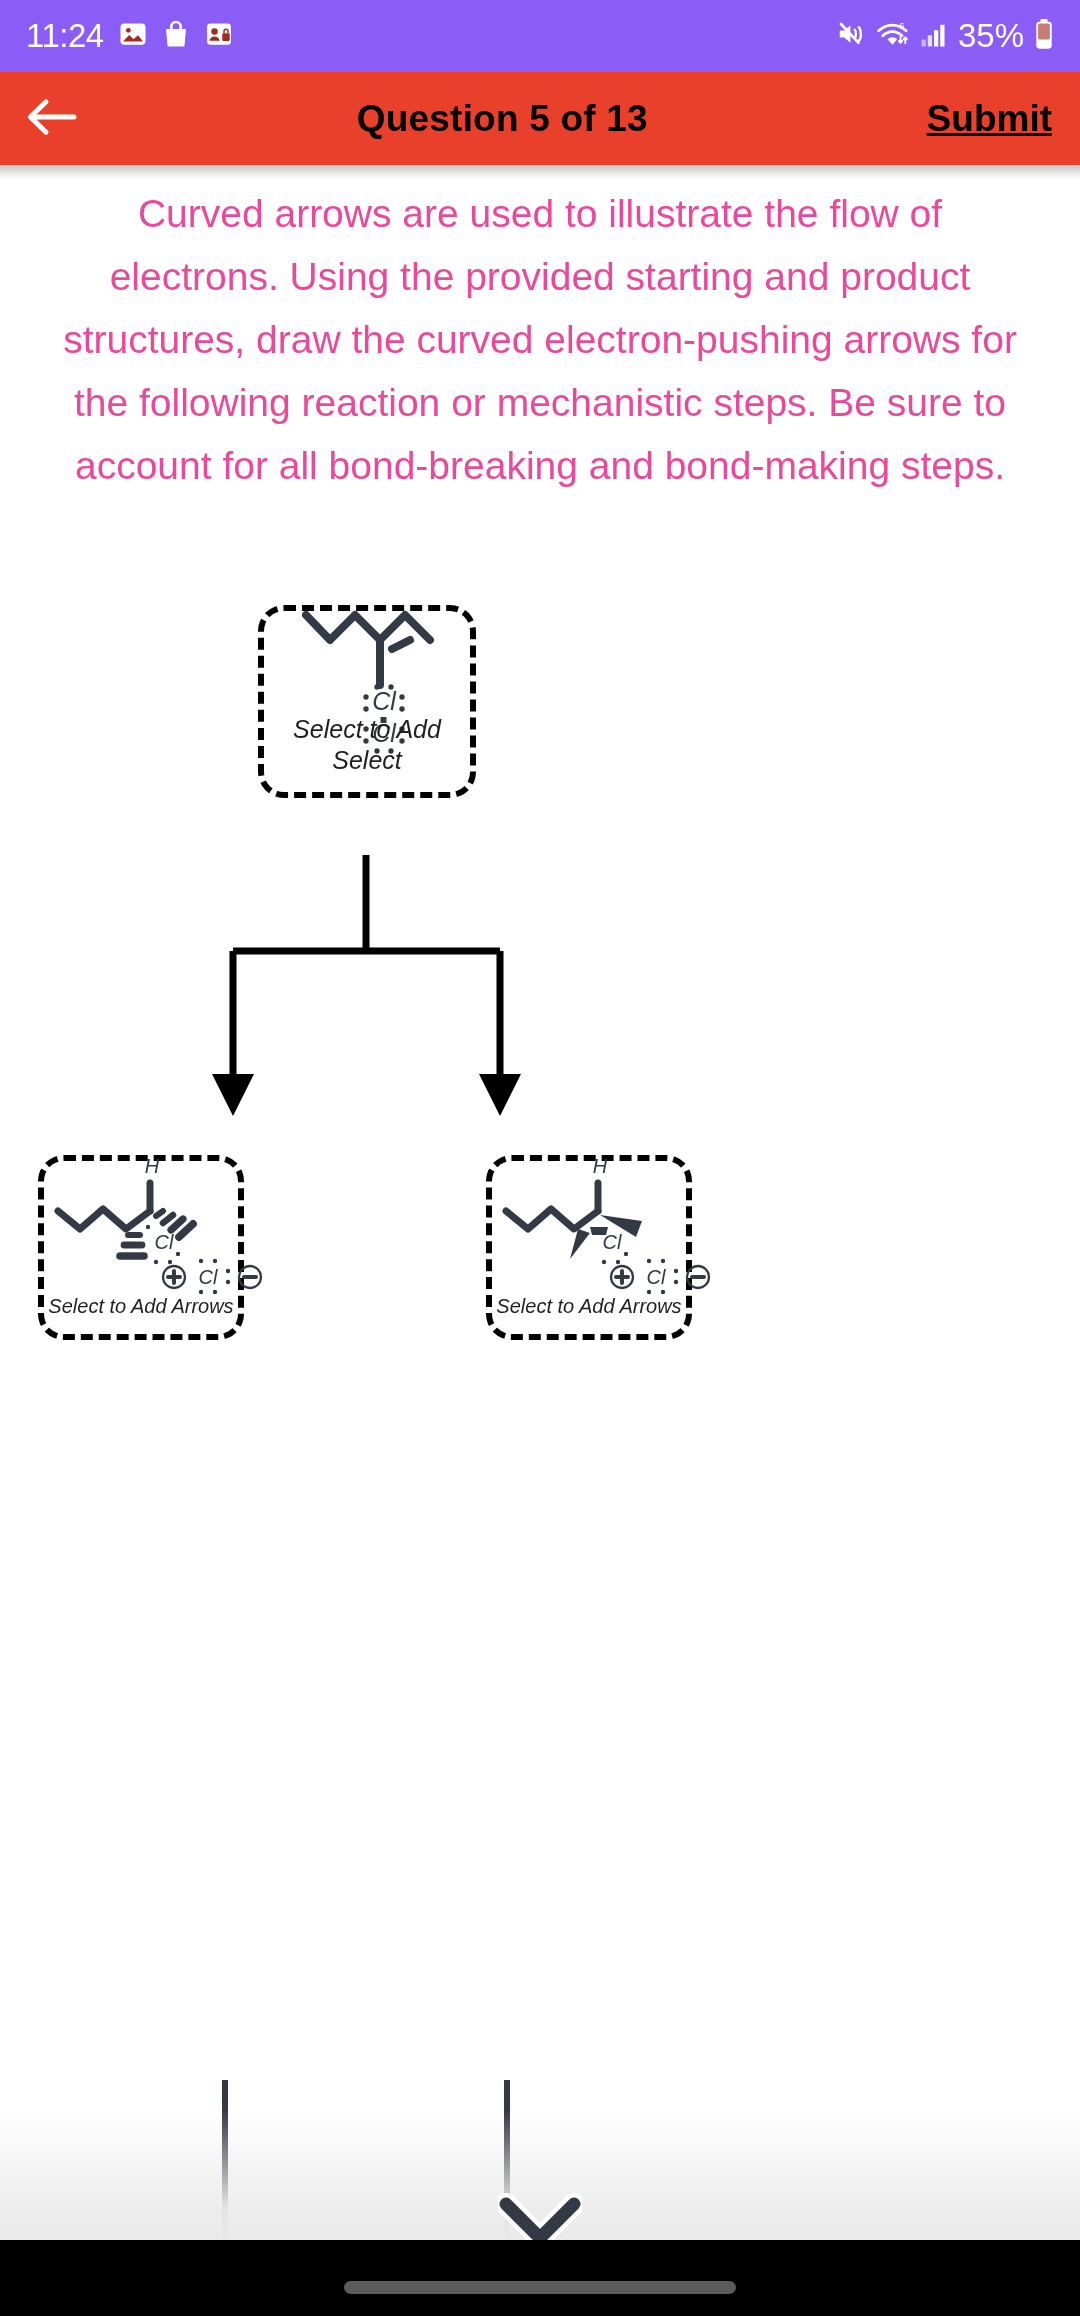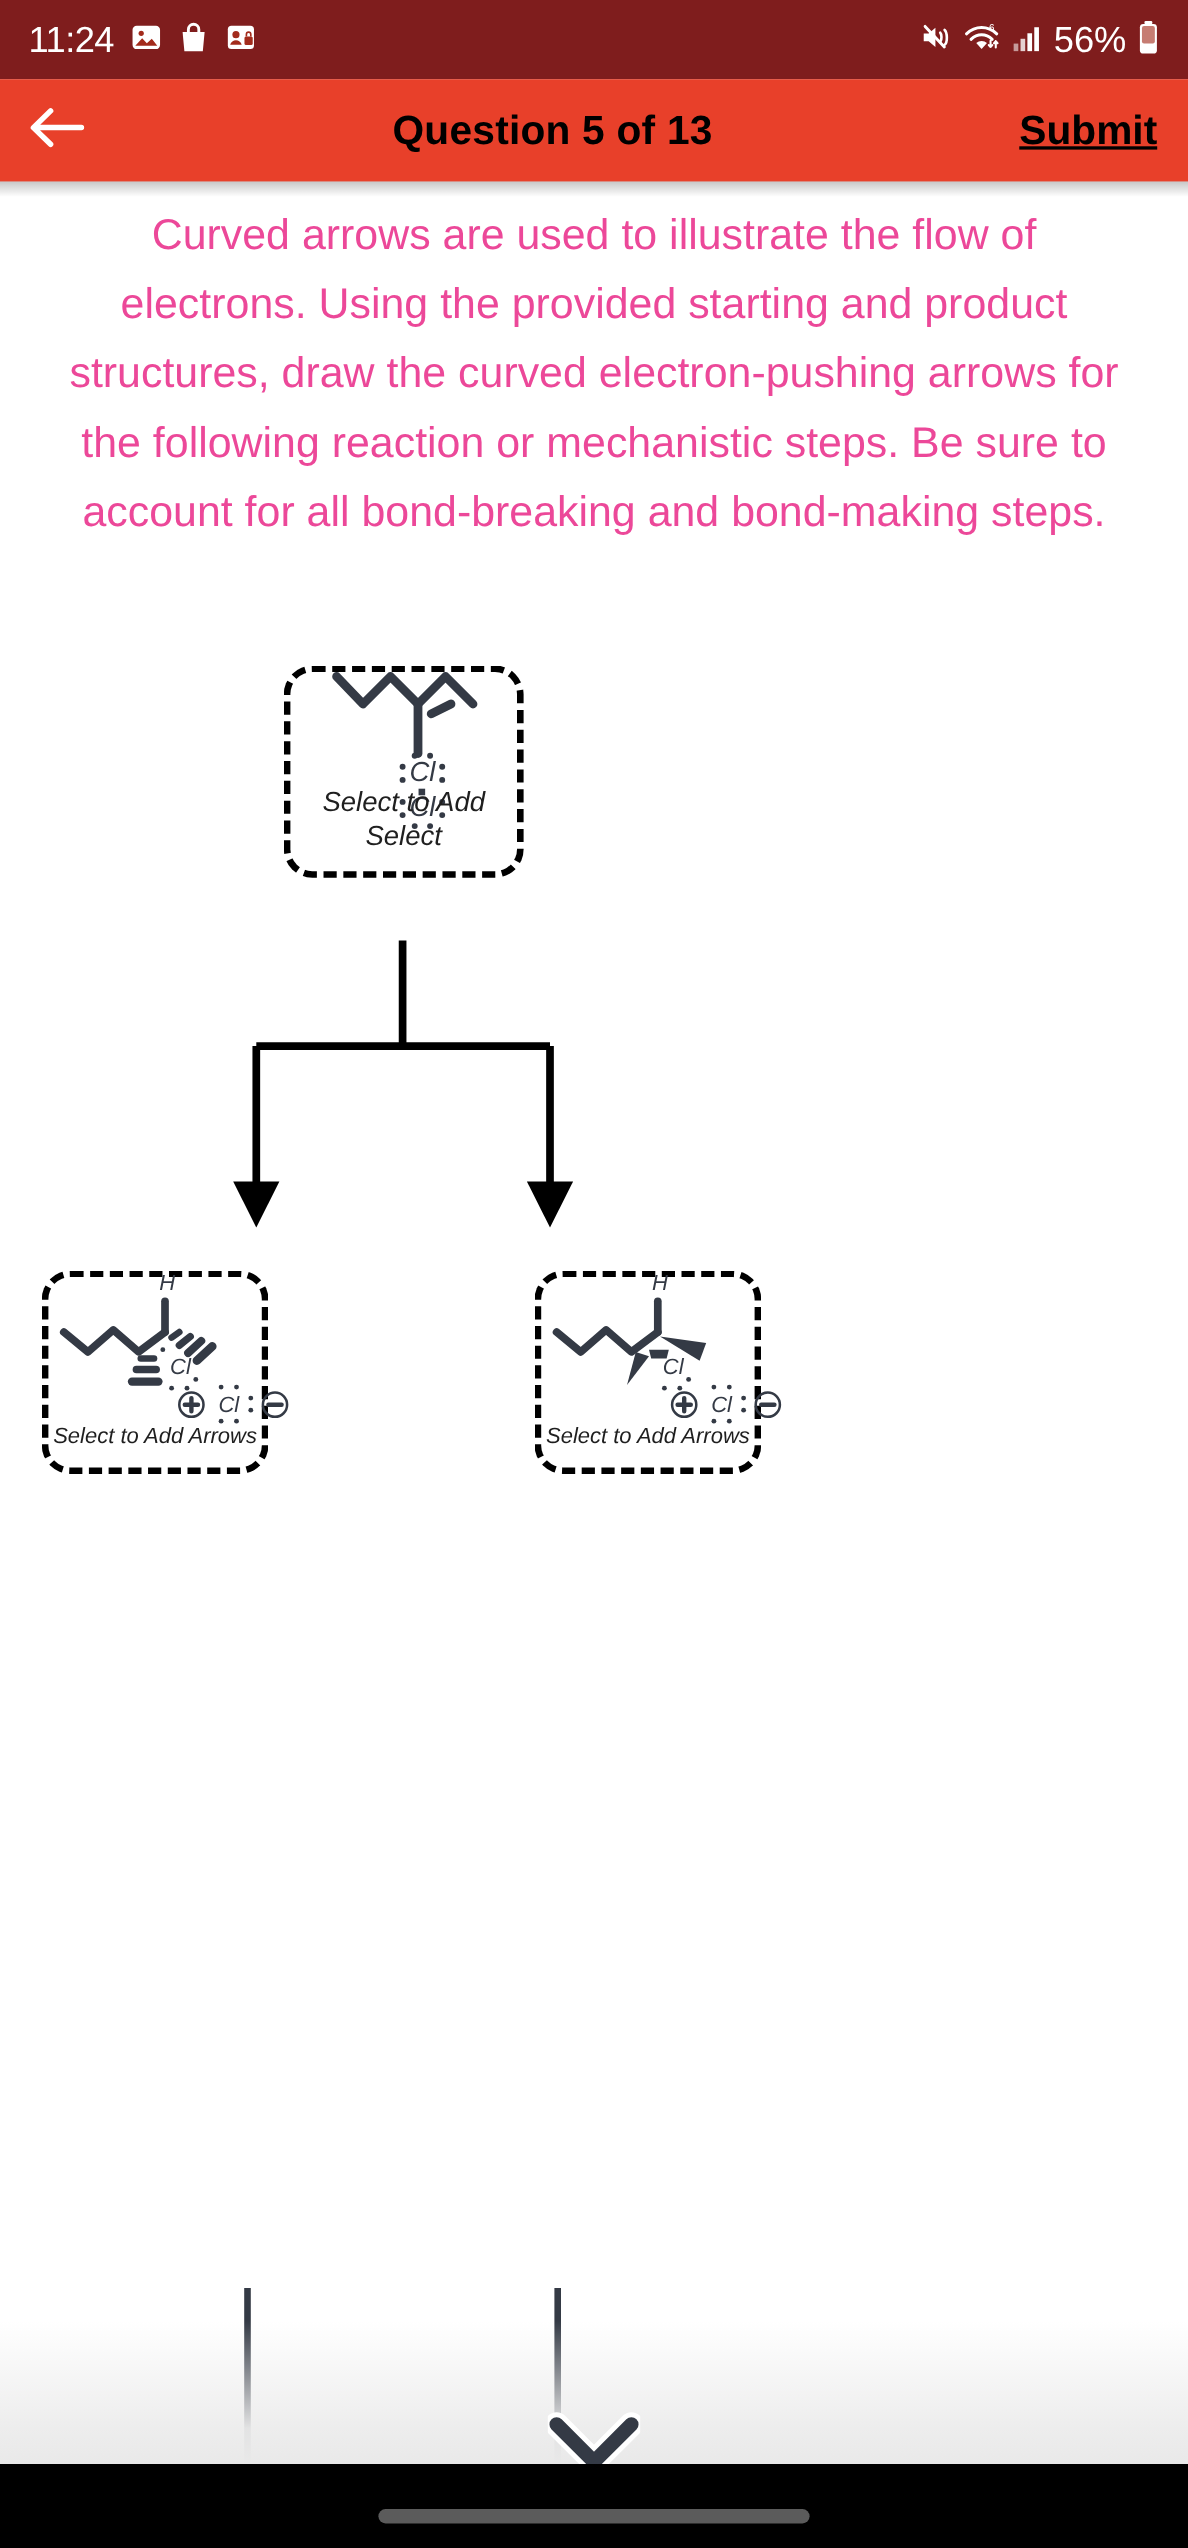--- a/index.html
+++ b/index.html
@@ -14,7 +14,7 @@
   
   .statusbar {
     position: absolute; left:0; top:0; width:1080px; height:72px;
-    background:#7f1d1d; color:#ffffff;
+    background:#8b5cf6; color:#ffffff;
     display:flex; align-items:center; justify-content:space-between;
     padding: 12px 26px;
   }

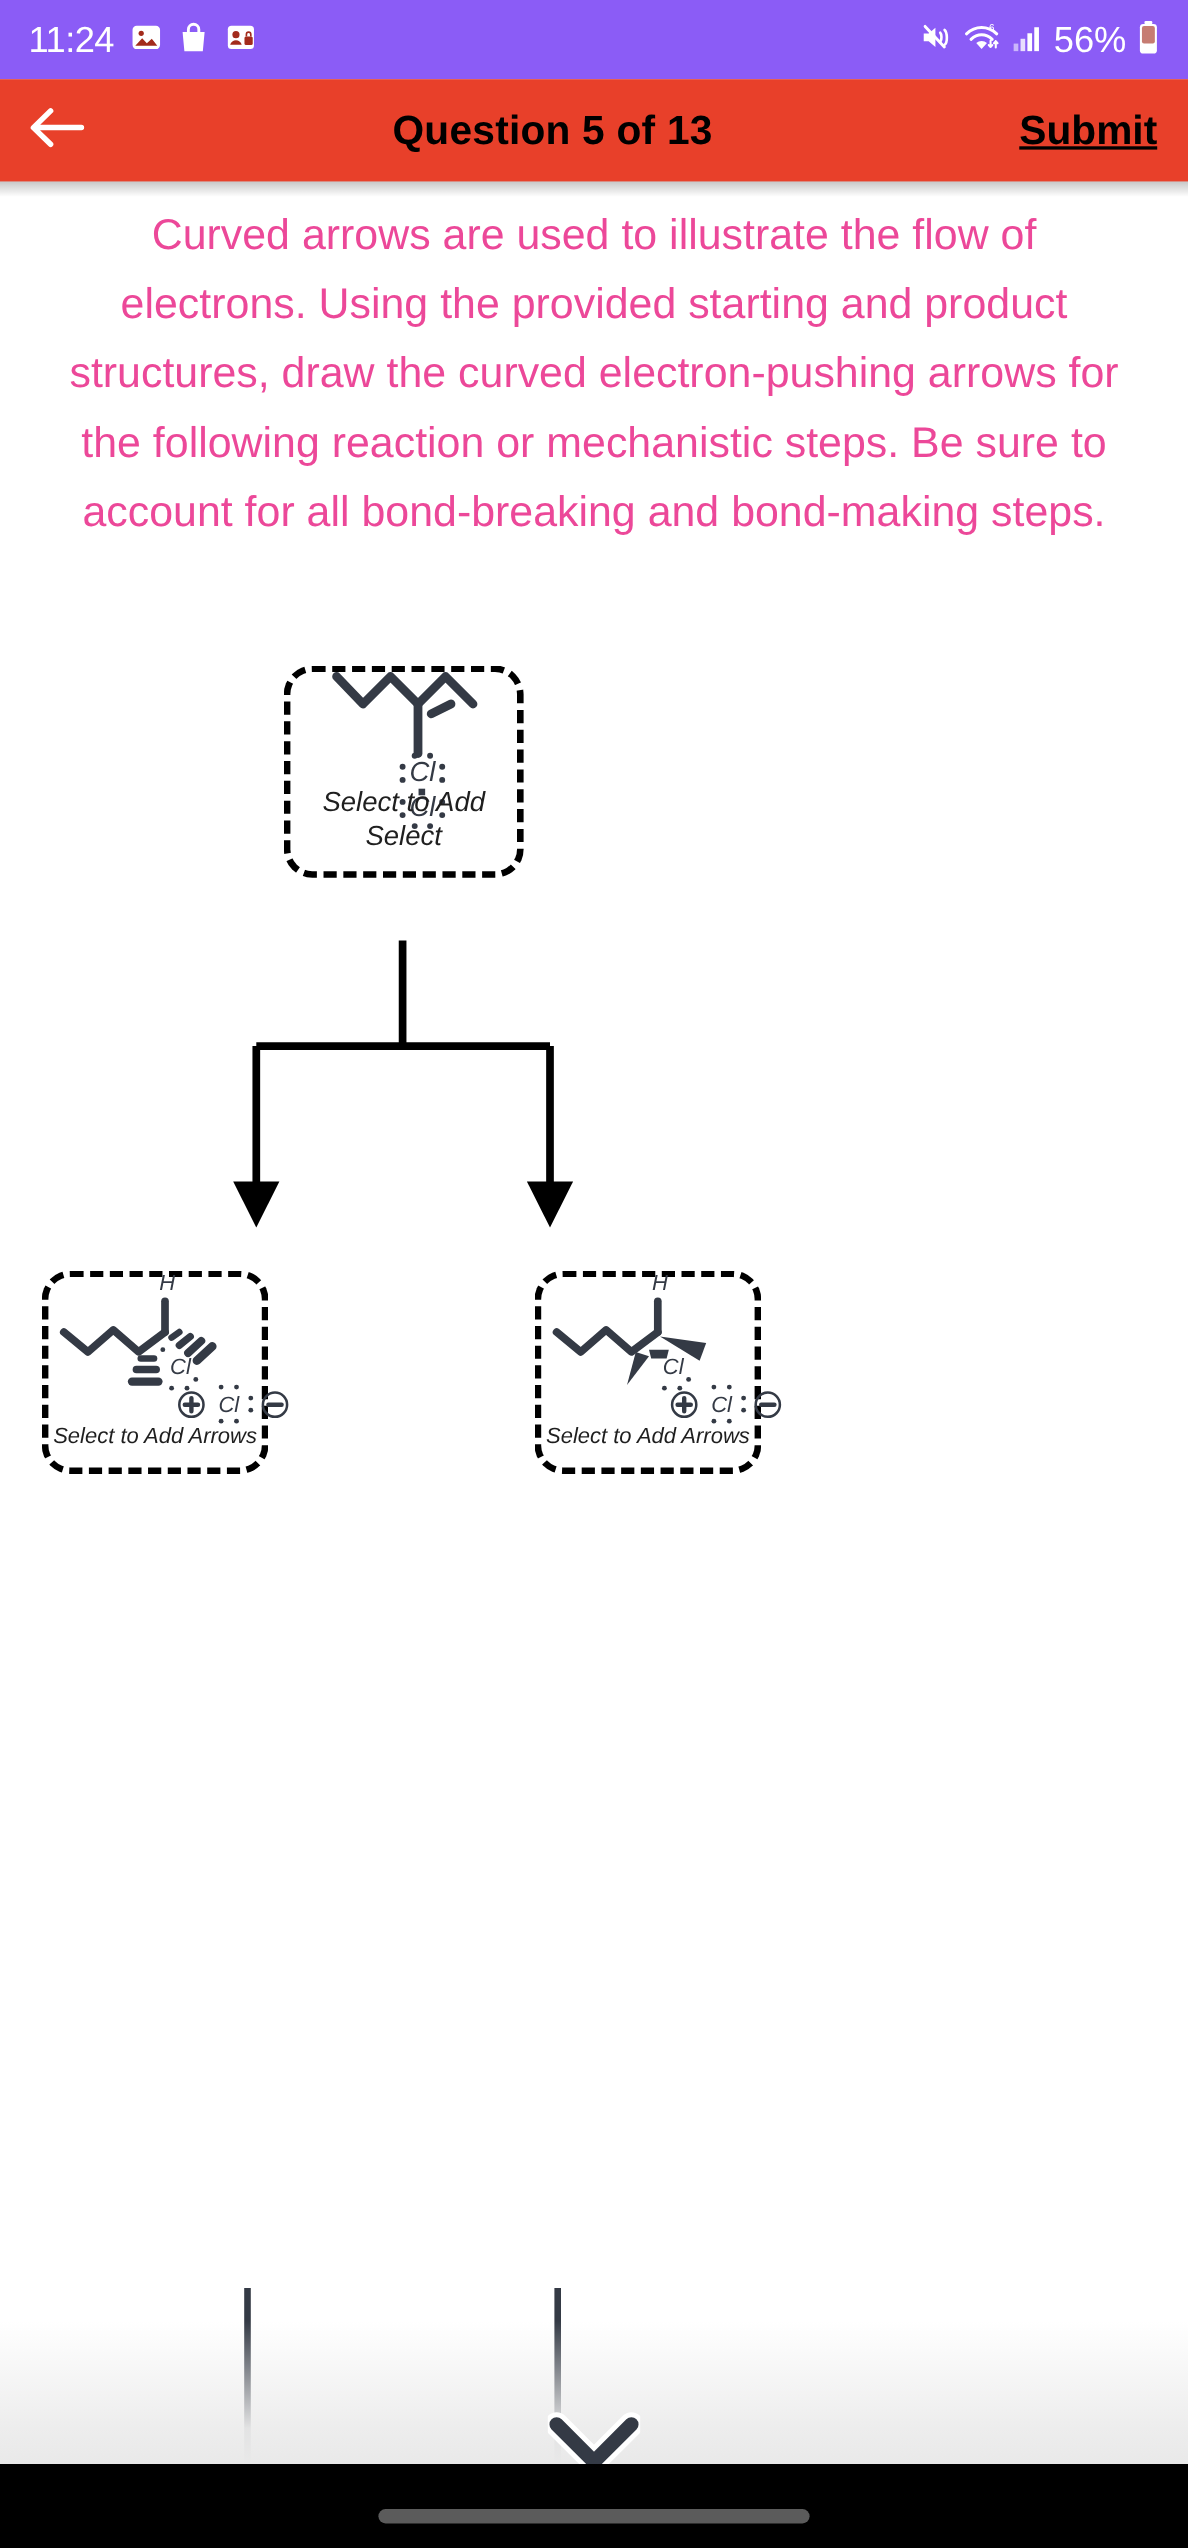--- a/index.html
+++ b/index.html
@@ -151,7 +151,7 @@
           <rect x="16" y="4.6" width="3.4" height="17.4" fill="#fff"></rect>
         </svg>
       </span>
-      <span class="sb-pct">56%</span>
+      <span class="sb-pct">35%</span>
       <span class="sb-ico">
         <svg width="20" height="32" viewBox="0 0 14 24">
           <rect x="4.3" y="0.8" width="5.4" height="2.3" rx="0.9" fill="#fff"></rect>

